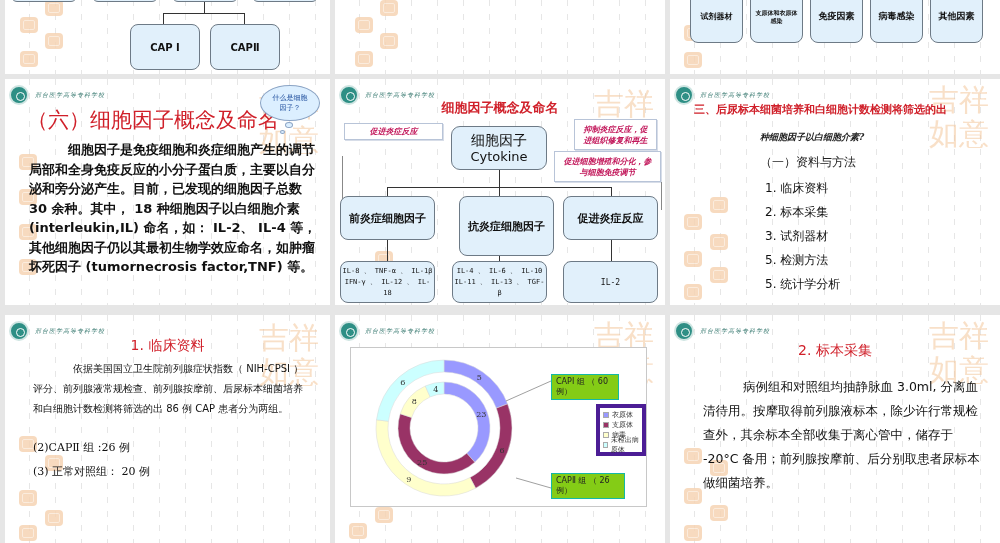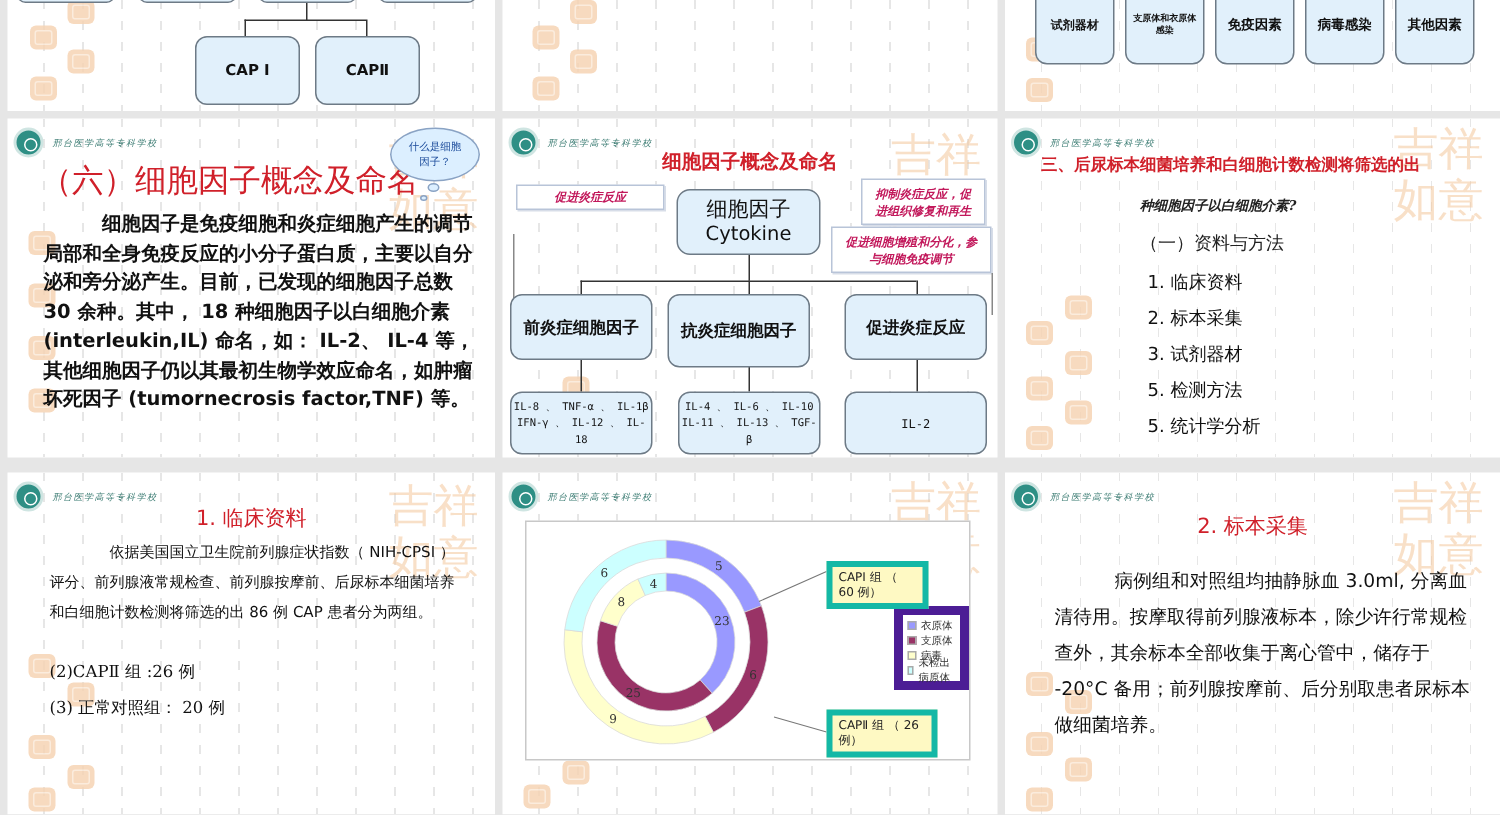--- a/index.html
+++ b/index.html
@@ -138,7 +138,7 @@
     <div class="box" style="left:5px; top:117px; width:95px; height:44px; font-size:11px;">
         <span>前炎症细胞因子</span>
       </div>
-    <div class="box" style="left:110px; top:117px; width:95px; height:49px; font-size:11px;">
+    <div class="box" style="left:124px; top:117px; width:95px; height:60px; font-size:11px;">
         <span>抗炎症细胞因子</span>
       </div>
     <div class="box" style="left:228px; top:117px; width:95px; height:44px; font-size:11px;">

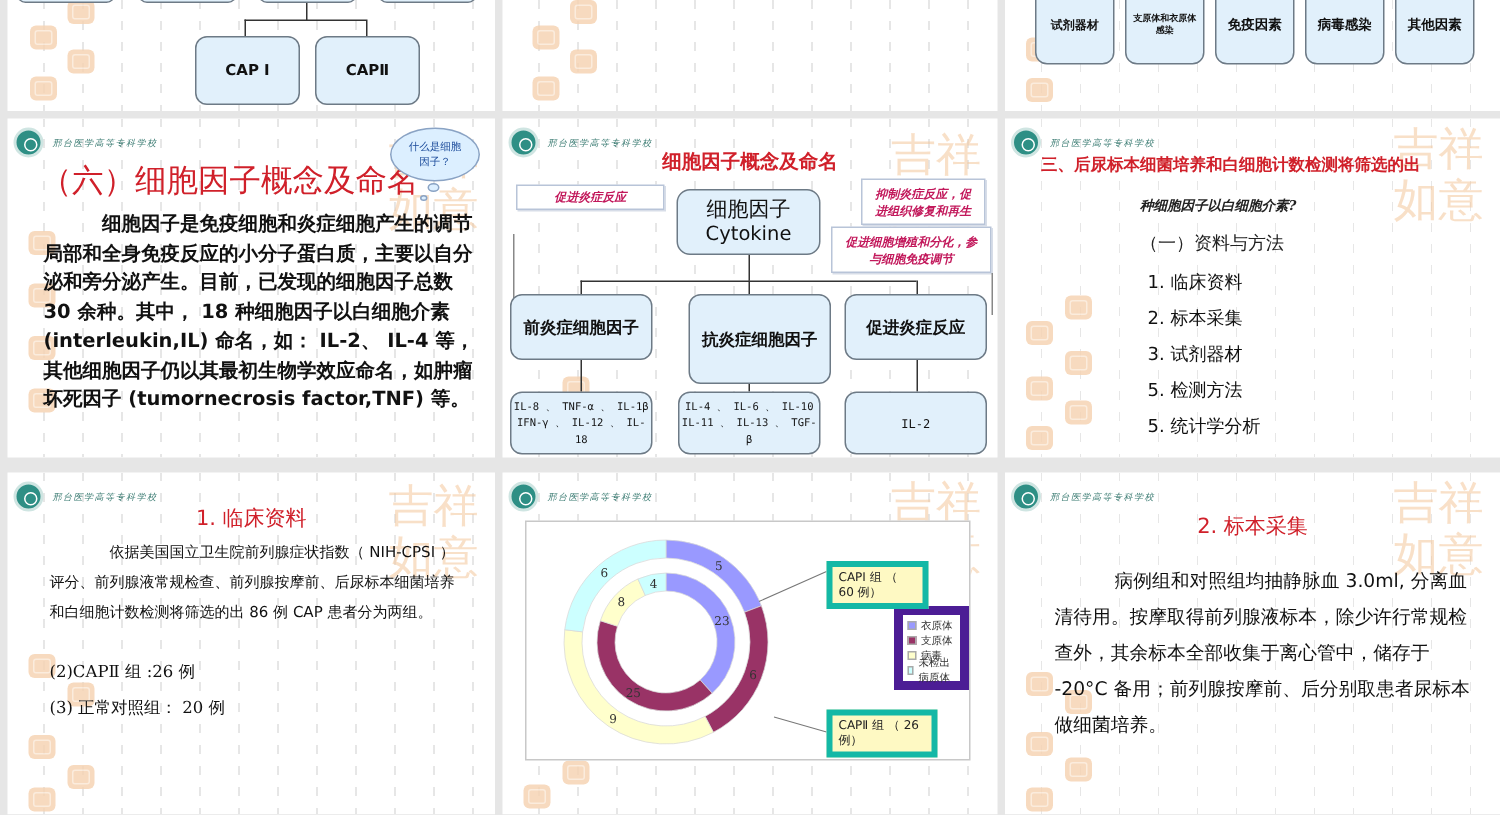--- a/index.html
+++ b/index.html
@@ -26,7 +26,7 @@
   .list div { height: 24px; }
   .legend-item { display: flex; align-items: center; gap: 3px; font-size: 7px; color: #333; font-family: "DejaVu Serif", serif; height: 10px; }
   .legend-swatch { width: 6px; height: 6px; border: 1px solid #aaa; }
-  .callout { position: absolute; background: #fef9c3; border: 4px solid #14b8a6; font-size: 8px; line-height: 10px; padding: 2px 4px; color: #222; }
+  .callout { position: absolute; background: #84cc16; border: 1px solid #14b8a6; font-size: 8px; line-height: 10px; padding: 2px 4px; color: #222; }
 </style>
 </head>
 <body>

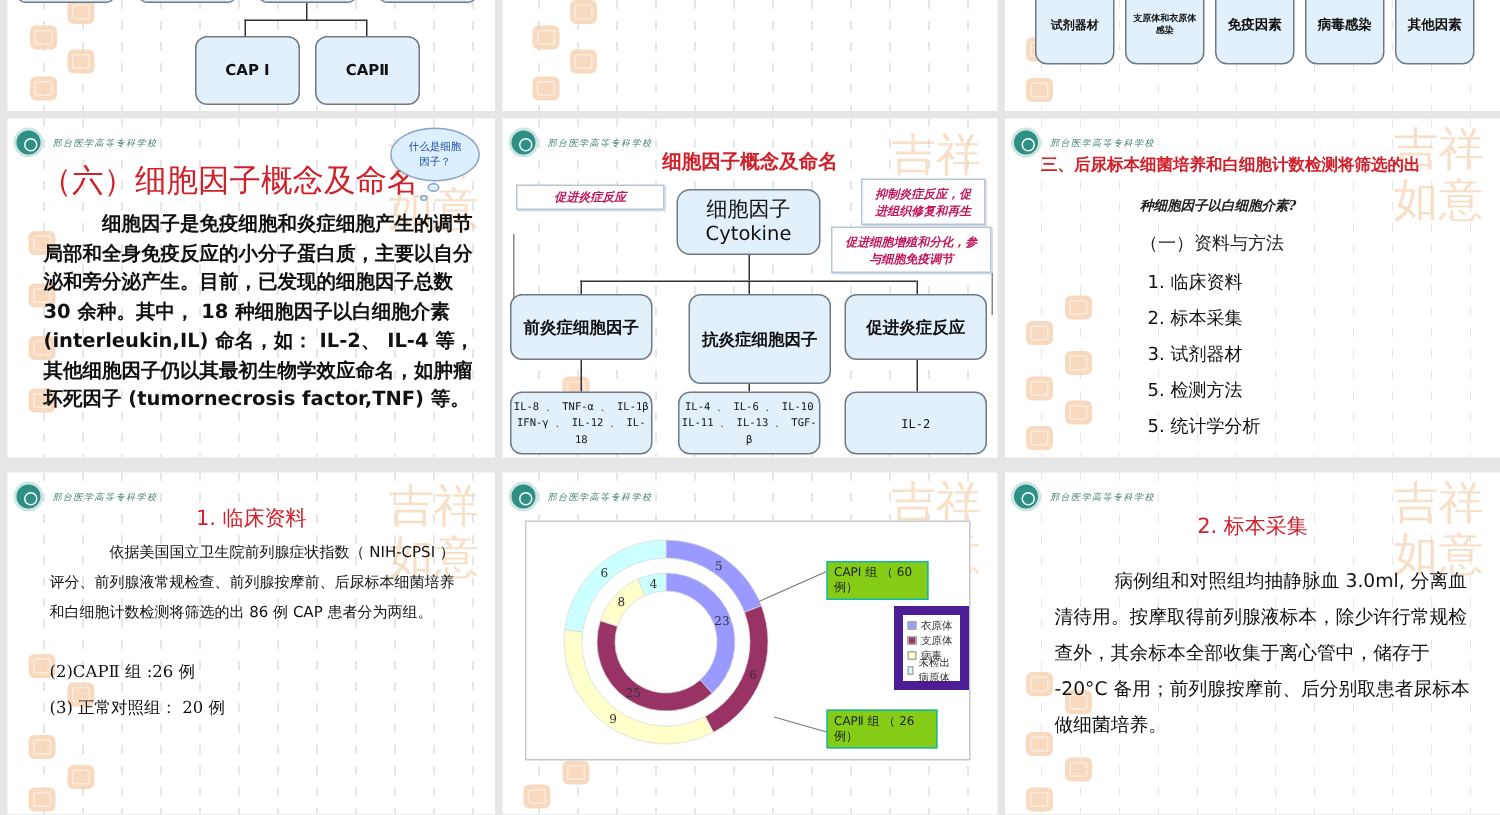--- a/index.html
+++ b/index.html
@@ -233,7 +233,7 @@
           <path d="M155,53 L200,33" stroke="#777" fill="none" stroke-width="0.7"></path>
           <path d="M165,130 L200,140" stroke="#777" fill="none" stroke-width="0.7"></path>
         </svg>
-      <div id="legend" style="position:absolute; left:245px; top:56px; background:#fff; border:6px solid #4c1d95; padding:2px 3px;">
+      <div id="legend" style="position:absolute; left:245px; top:56px; background:#fff; border:4px solid #4c1d95; padding:2px 3px;">
           <div class="legend-item">
             <span class="legend-swatch" style="background: rgb(153, 153, 255);"></span>
             <span>衣原体</span>

